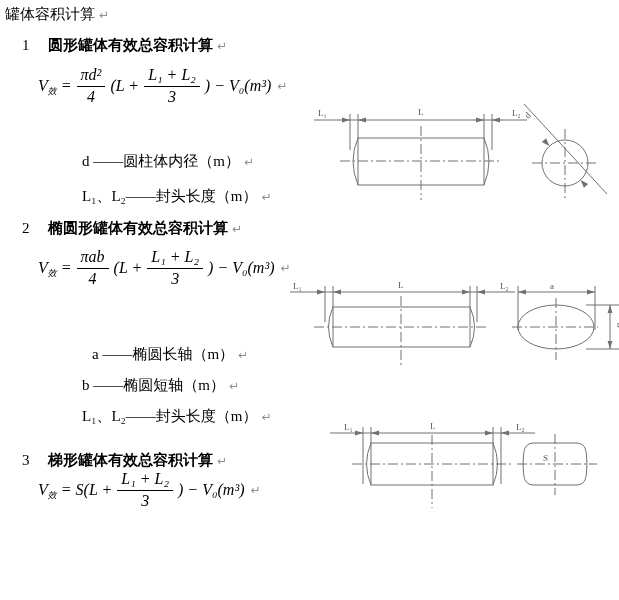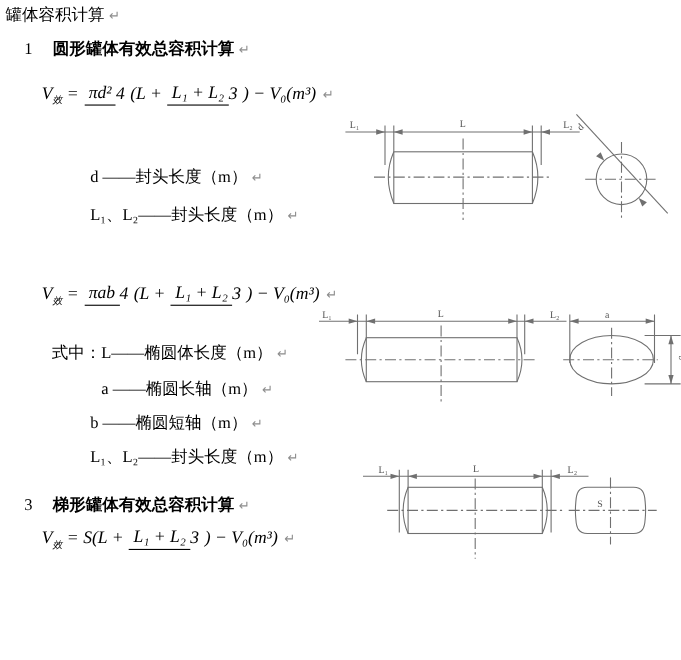--- a/index.html
+++ b/index.html
@@ -21,7 +21,7 @@
   }
   .formula .piece { margin:0 2px; }
   .vsub { font-size:9px; font-style:italic; position:relative; top:5px; margin-right:2px; }
-  .frac { display:inline-flex; align-items:center; margin:0 3px; line-height:1.15; }
+  .frac { display:inline-flex; flex-direction:column; align-items:center; margin:0 3px; line-height:1.15; }
   .frac .fnum { padding:0 4px 1px 4px; border-bottom:1px solid #000; }
   .frac .fden { padding-top:1px; }
   .drawing { position:absolute; }

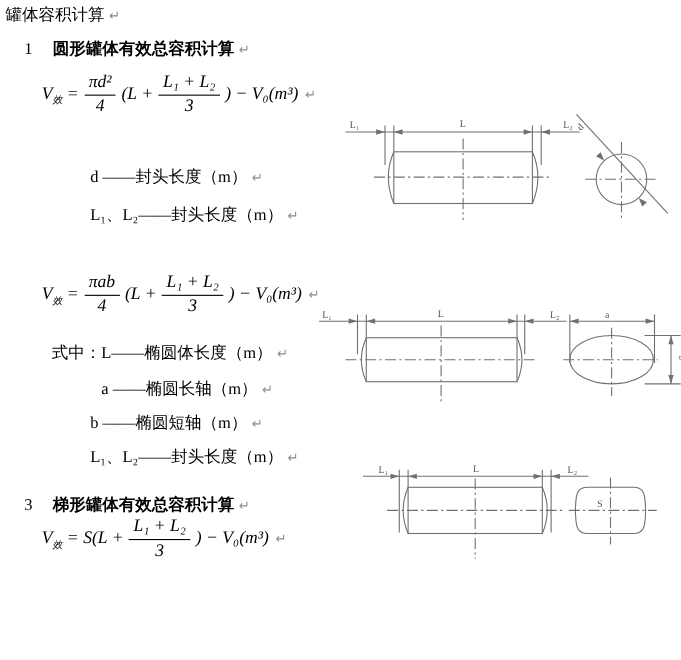--- a/index.html
+++ b/index.html
@@ -58,7 +58,7 @@
   </div>
 
   <div class="line" style="left:82px; top:151px;">
-    <span>d ——封头长度（m）</span><span class="pmark">↵</span>
+    <span>d ——圆柱体内径（m）</span><span class="pmark">↵</span>
   </div>
   <div class="line" style="left:82px; top:186px;">
     <span>L₁、L₂——封头长度（m）</span><span class="pmark">↵</span>

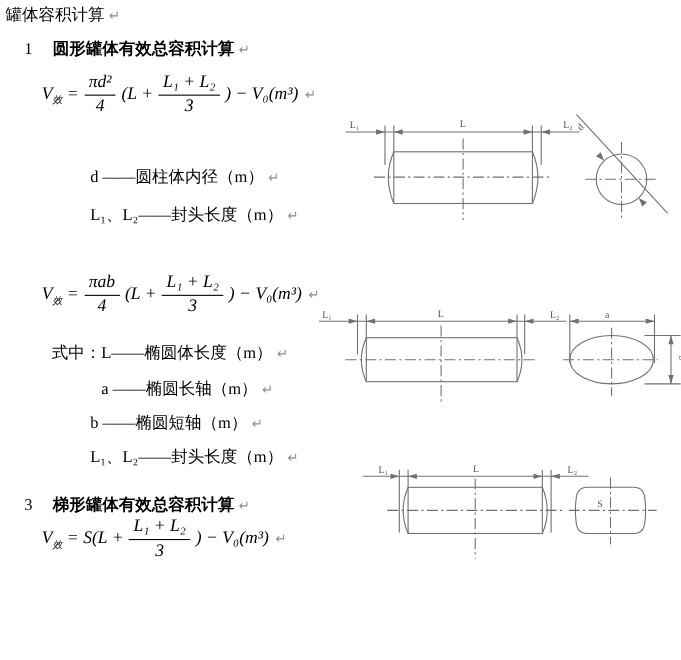--- a/index.html
+++ b/index.html
@@ -64,6 +64,9 @@
     <span>L₁、L₂——封头长度（m）</span><span class="pmark">↵</span>
   </div>
 
+  <div class="line" style="left:22px; top:218px;">
+    <span class="hnum">2</span><span class="htext">椭圆形罐体有效总容积计算</span><span class="pmark">↵</span>
+  </div>
 
   <div class="formula" style="left:38px; top:246px;">
     <span>V</span>

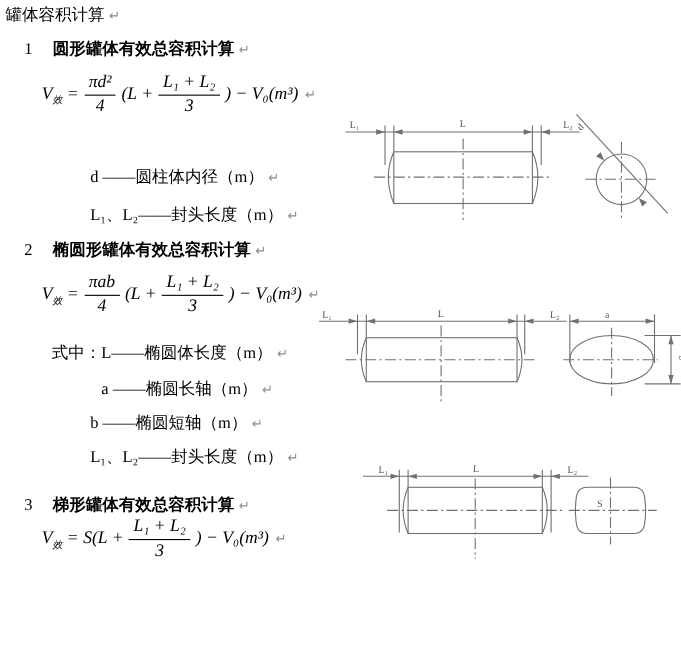--- a/index.html
+++ b/index.html
@@ -85,9 +85,6 @@
     <span class="pmark">↵</span>
   </div>
 
-  <div class="line" style="left:47px; top:311px;">
-    <span>式中：</span><span>L——椭圆体长度（m）</span><span class="pmark">↵</span>
-  </div>
   <div class="line" style="left:92px; top:344px;">
     <span>a ——椭圆长轴（m）</span><span class="pmark">↵</span>
   </div>

